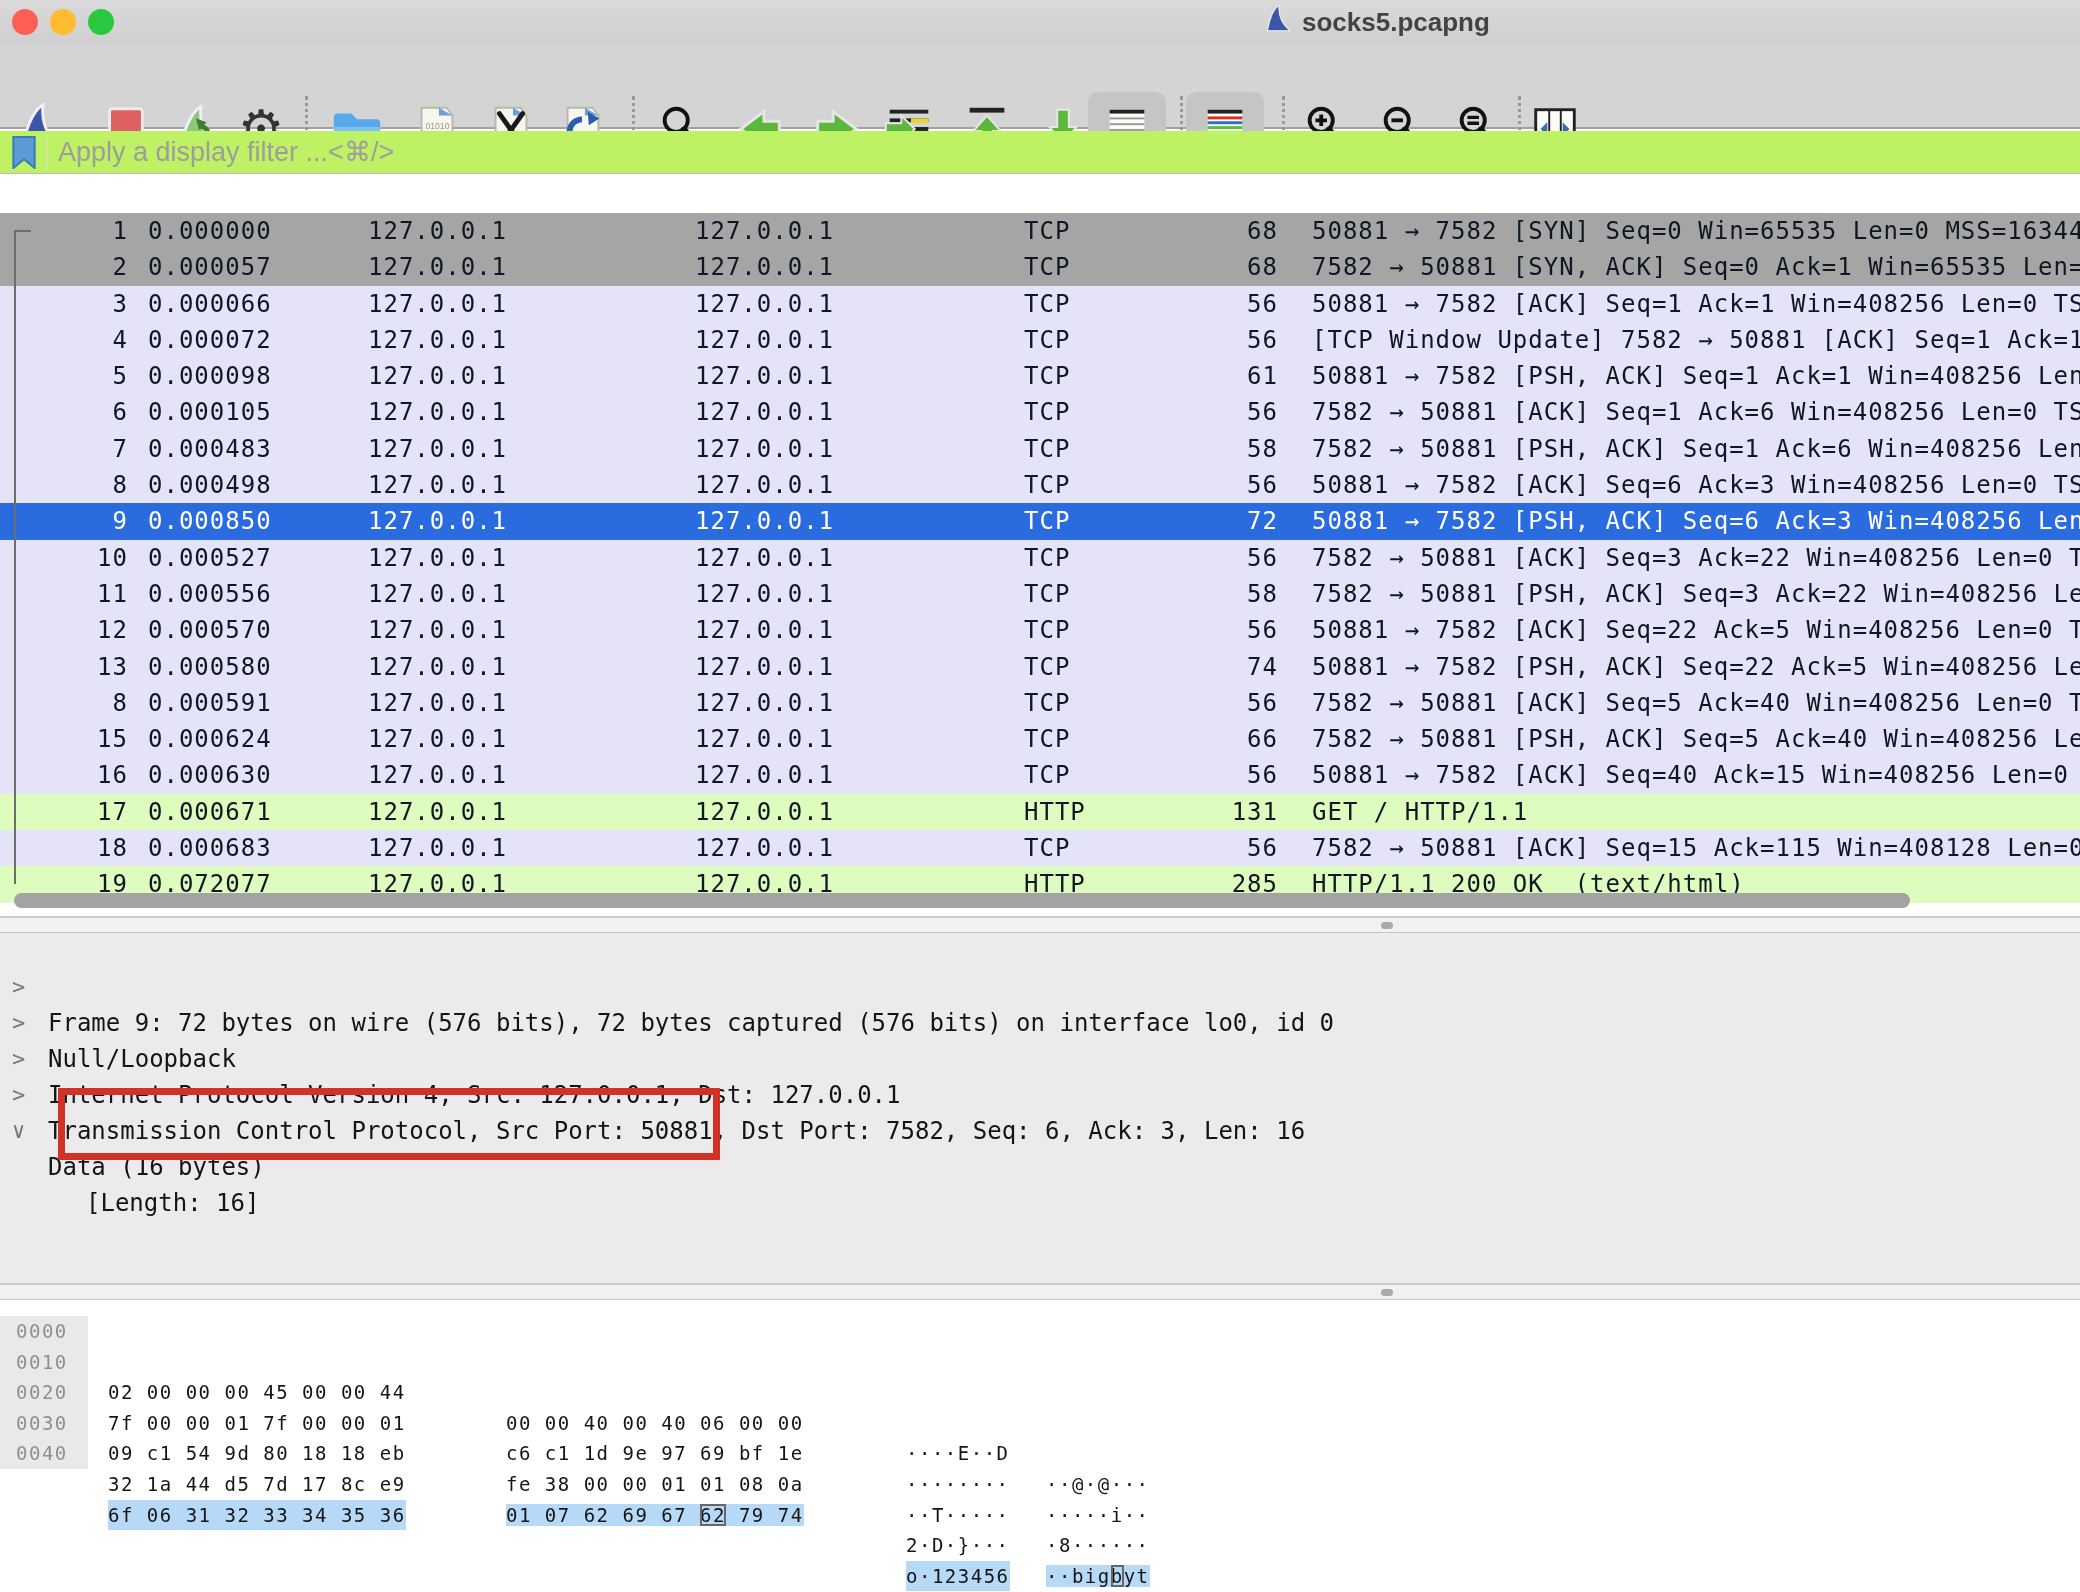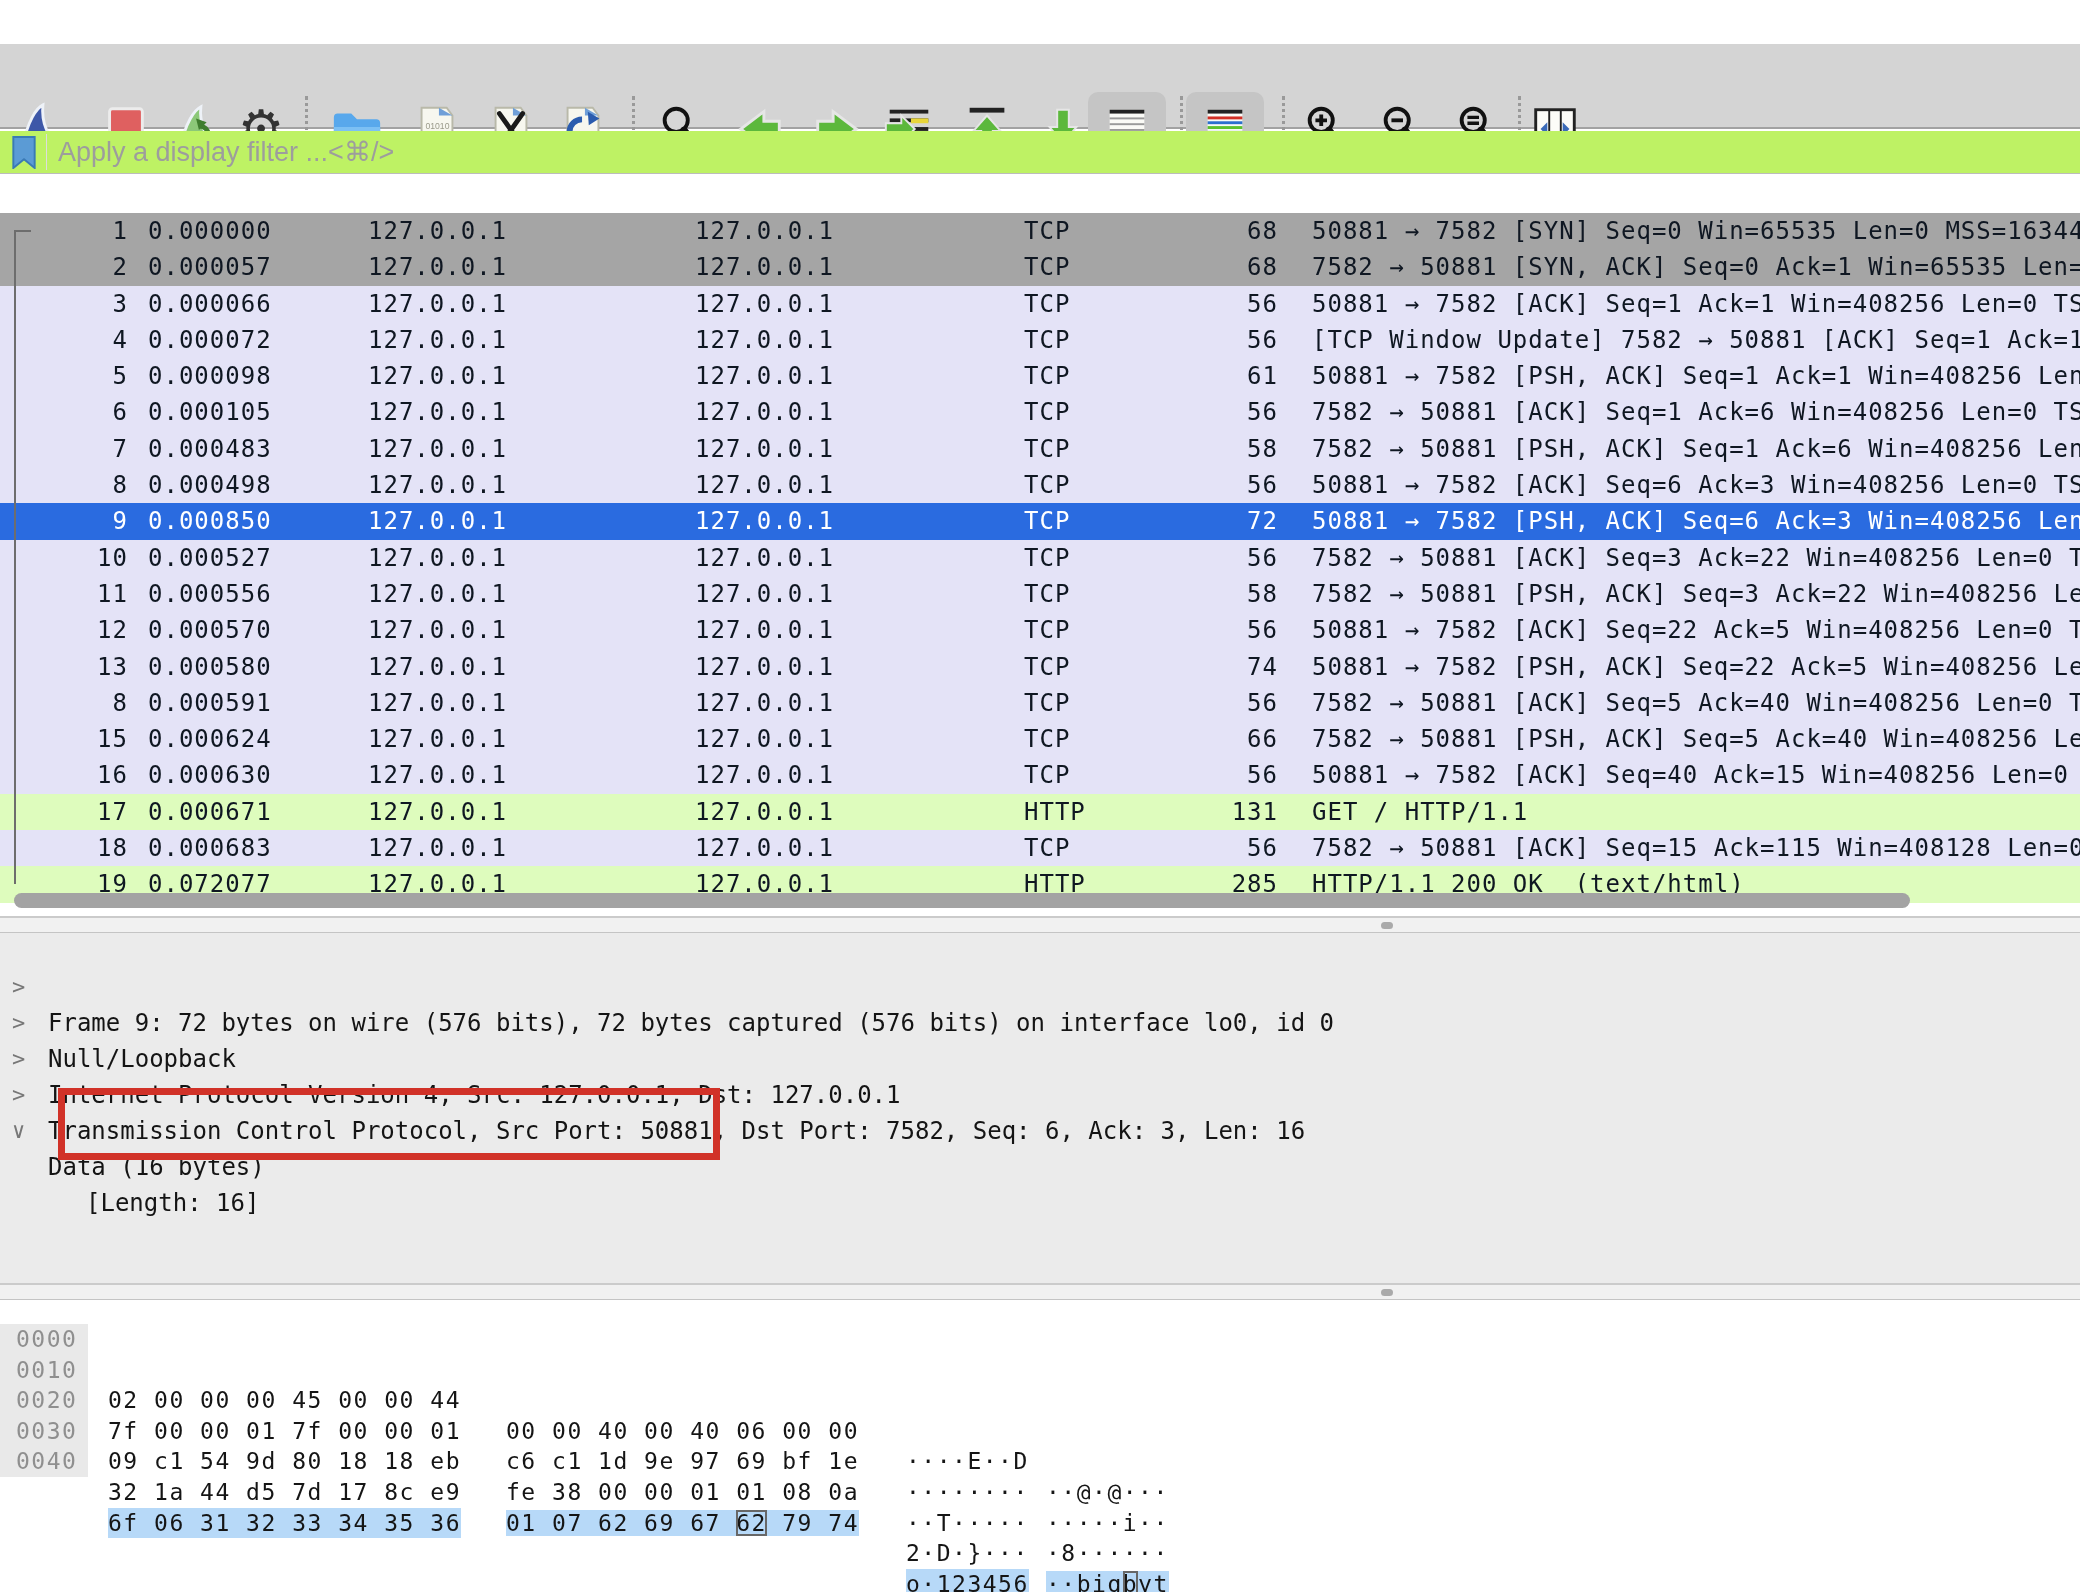--- a/index.html
+++ b/index.html
@@ -93,6 +93,19 @@
 
 <div id="win">
 
+  <div class="titlebar">
+    <div class="tl red"></div>
+    <div class="tl yellow"></div>
+    <div class="tl green"></div>
+    <div class="wtitle">
+      <span>
+        <svg width="30" height="32" viewBox="0 0 56 56">
+            <path d="M10 50 C16 18 26 6 32 3 C30 22 38 38 52 50 Z" fill="#3d57a8" stroke="#eef2f8" stroke-width="2"></path>
+          </svg>
+      </span>
+      <span>socks5.pcapng</span>
+    </div>
+  </div>
 
   <div class="toolbar">
     <div class="pressedbg" style="left:1088px"></div>

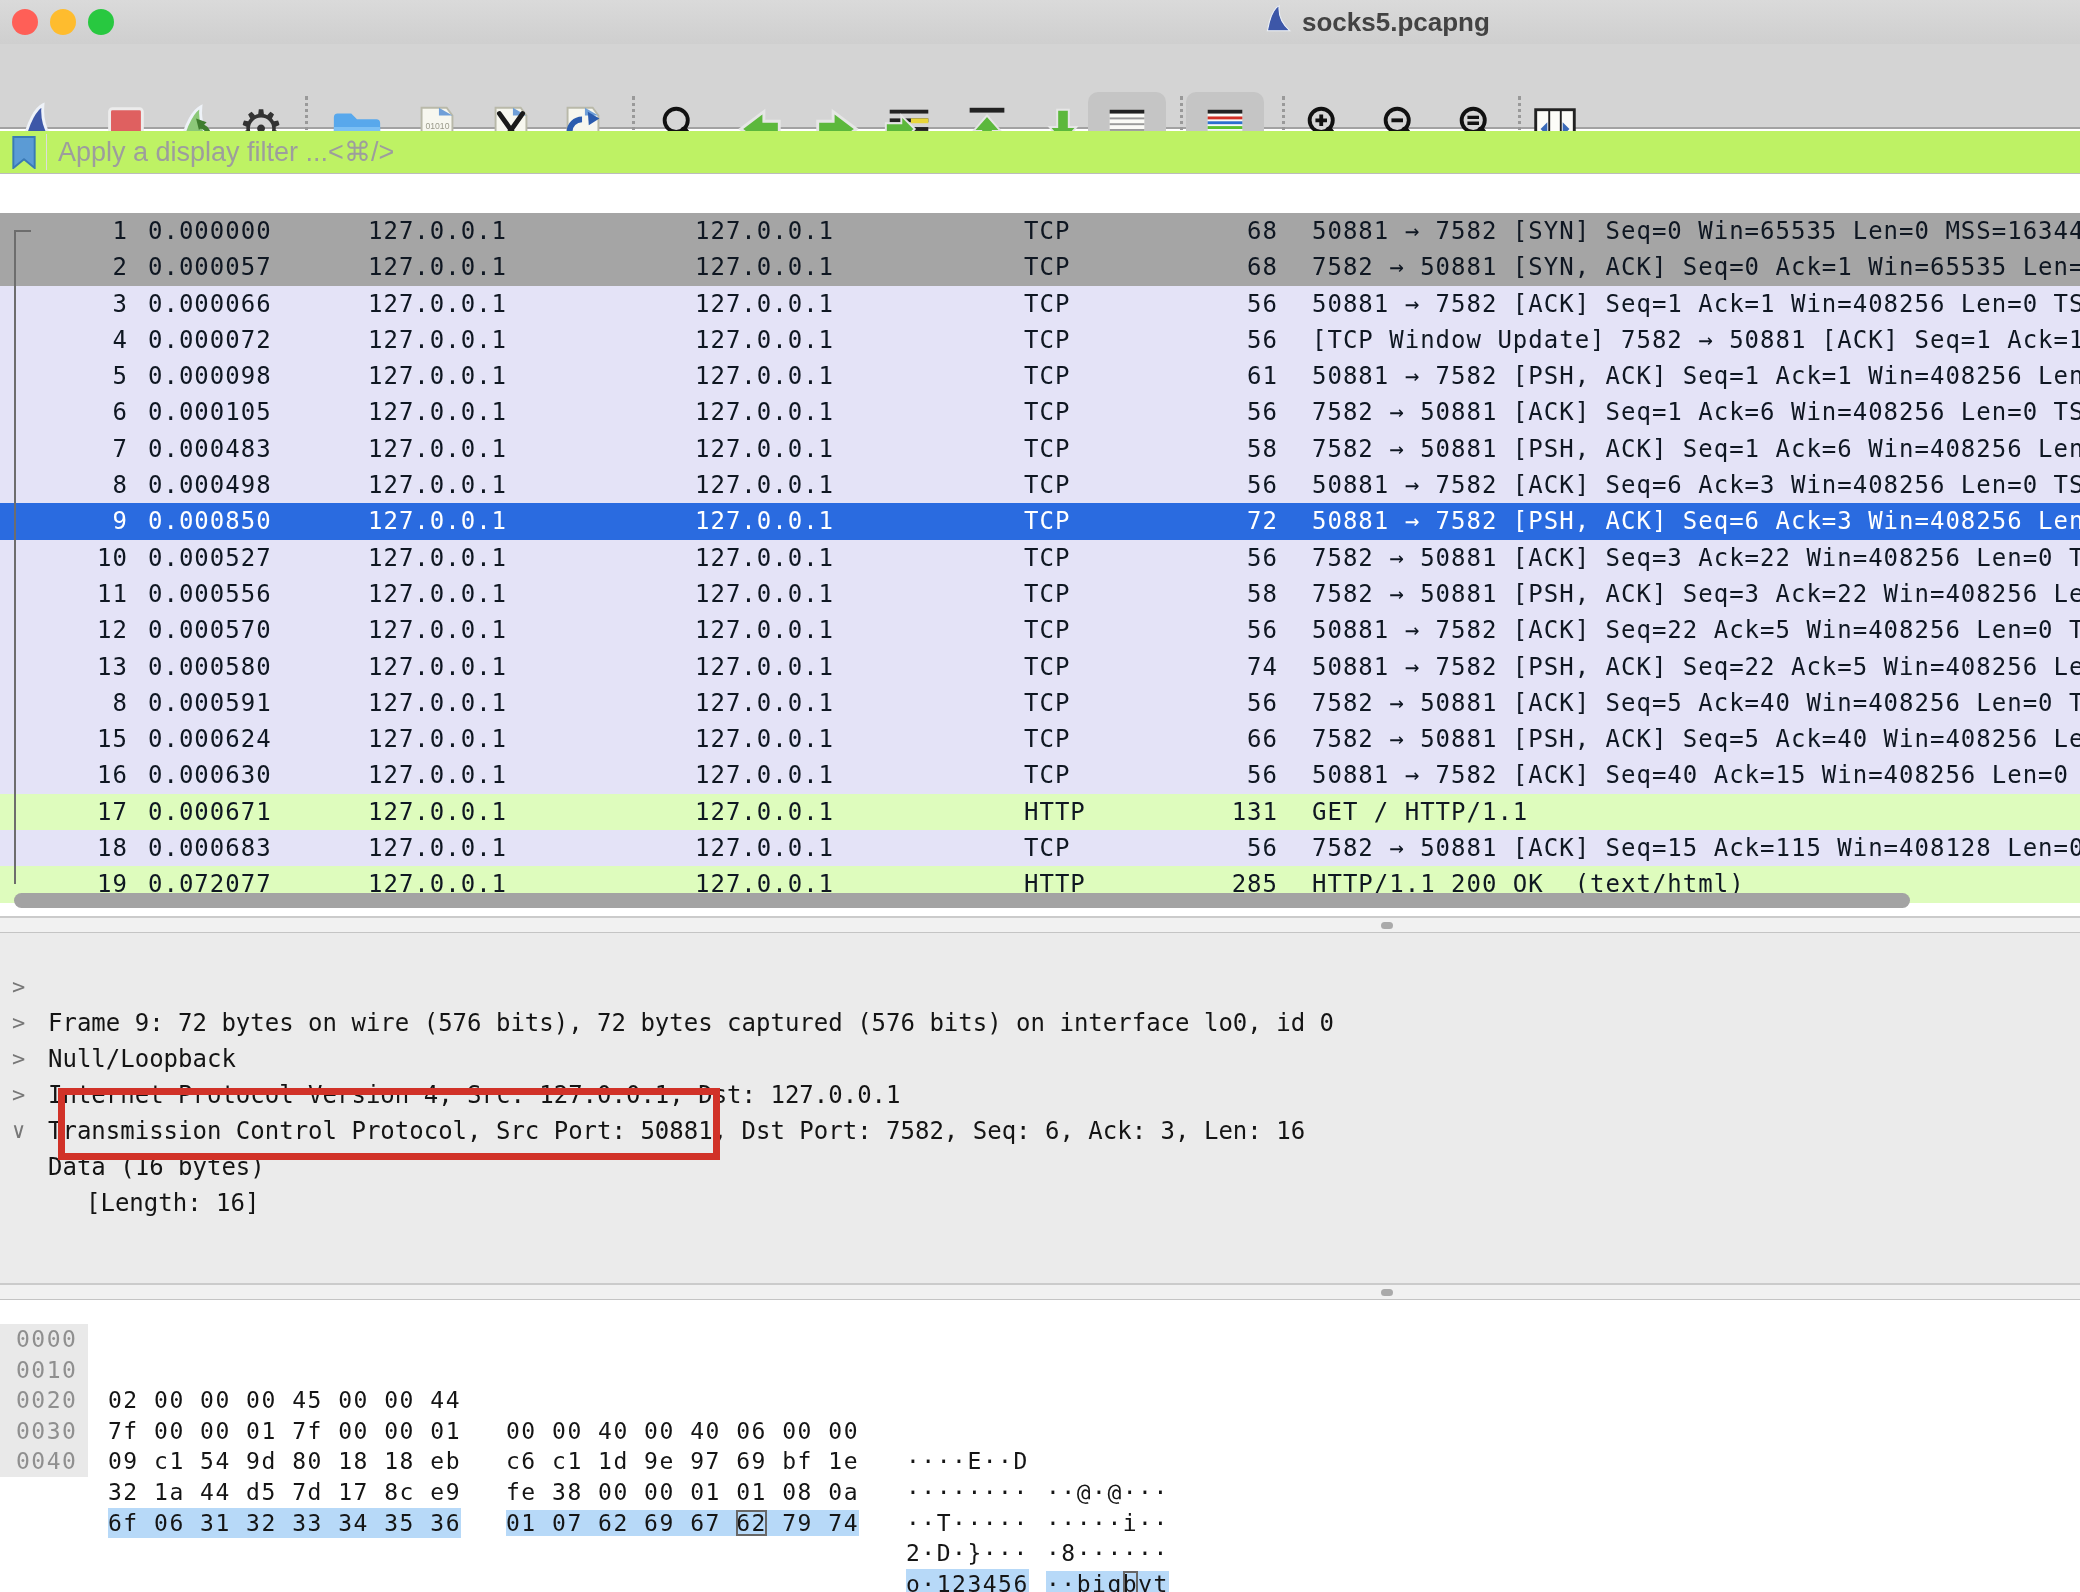--- a/index.html
+++ b/index.html
@@ -76,8 +76,8 @@
 
   
   .hexpane{position:absolute;left:0;top:1300px;width:100%;height:292px;background:#ffffff;
-           font-family:"DejaVu Sans Mono",monospace;font-size:23px;letter-spacing:1.5px;color:#151515;
-           padding-top:24px;box-sizing:border-box;}
+           font-family:"DejaVu Sans Mono",monospace;font-size:19px;letter-spacing:1.5px;color:#151515;
+           padding-top:16px;box-sizing:border-box;}
   .hrow{position:relative;height:30.6px;line-height:30.6px;white-space:pre;}
   .h-off{position:absolute;left:0;top:0;bottom:0;width:88px;background:#e9e9e9;color:#8f8f8f;
          padding-left:16px;box-sizing:border-box;}

